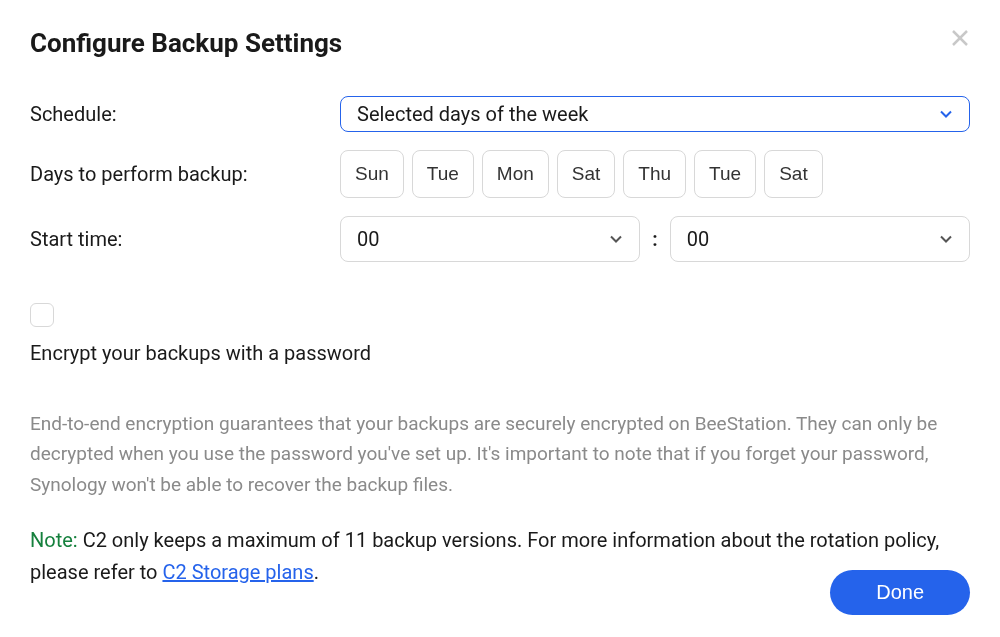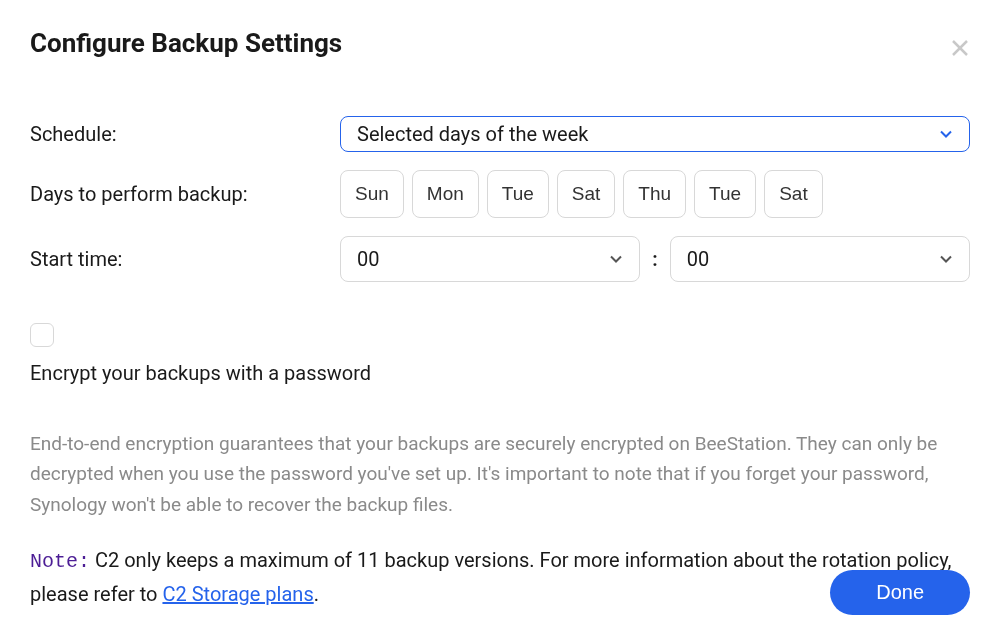--- a/index.html
+++ b/index.html
@@ -19,8 +19,8 @@
     .header {
       display: flex;
       justify-content: space-between;
-      align-items: flex-end;
-      margin-bottom: 58px;
+      align-items: flex-start;
+      margin-bottom: 38px;
     }
     .title {
       font-size: 26px;

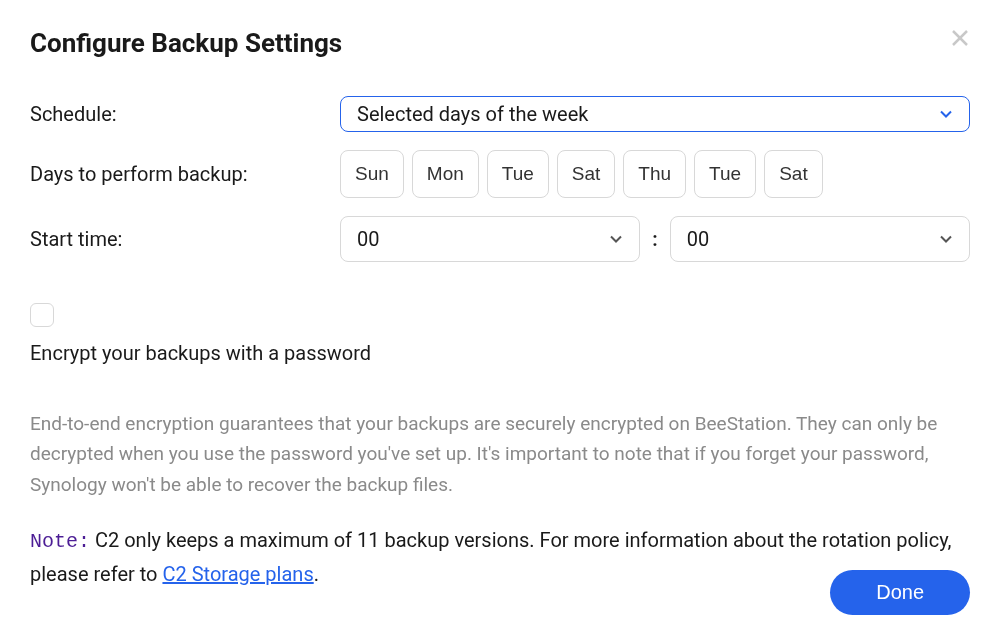--- a/index.html
+++ b/index.html
@@ -198,8 +198,8 @@
   <div class="form-label">Days to perform backup:</div>
   <div class="day-buttons">
     <button class="day-btn">Sun</button>
+    <button class="day-btn">Tue</button>
     <button class="day-btn">Mon</button>
-    <button class="day-btn">Tue</button>
     <button class="day-btn">Sat</button>
     <button class="day-btn">Thu</button>
     <button class="day-btn">Tue</button>

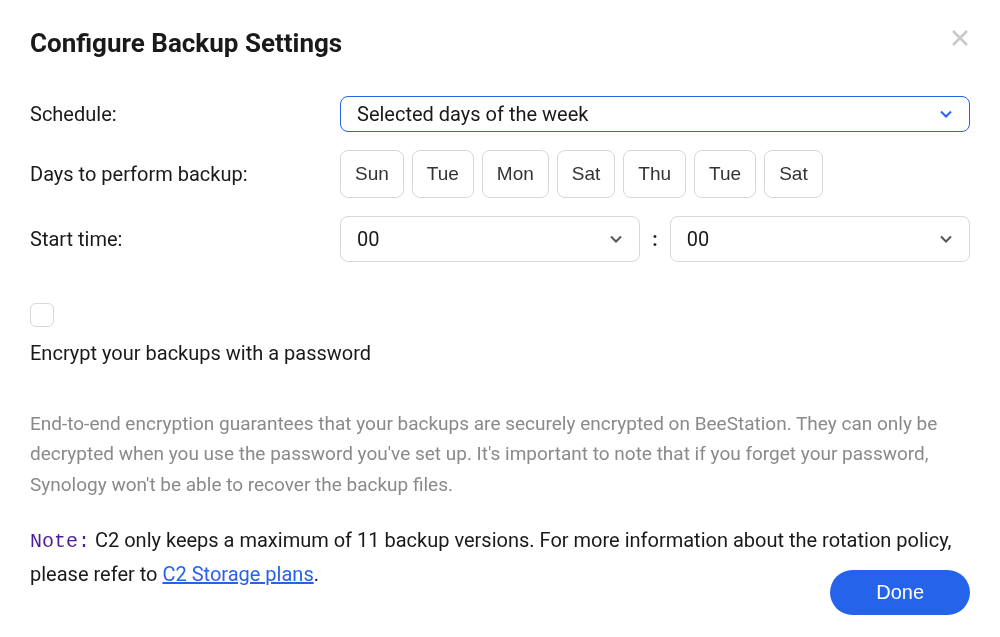--- a/index.html
+++ b/index.html
@@ -149,8 +149,7 @@
       color: #1a1a1a;
     }
     .note-label {
-      color: #4c1d95;
-      font-family: Liberation Mono, monospace;
+      color: #15803d;
     }
     .note-link {
       color: #2563eb;

